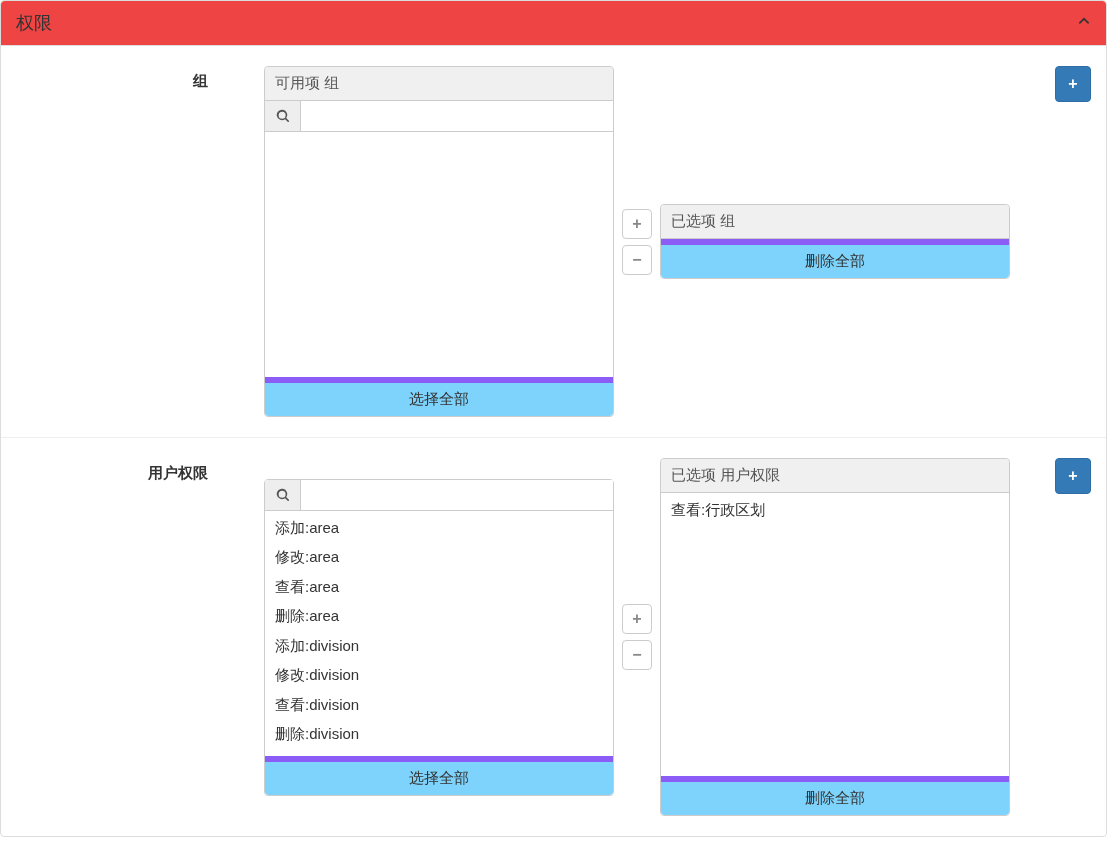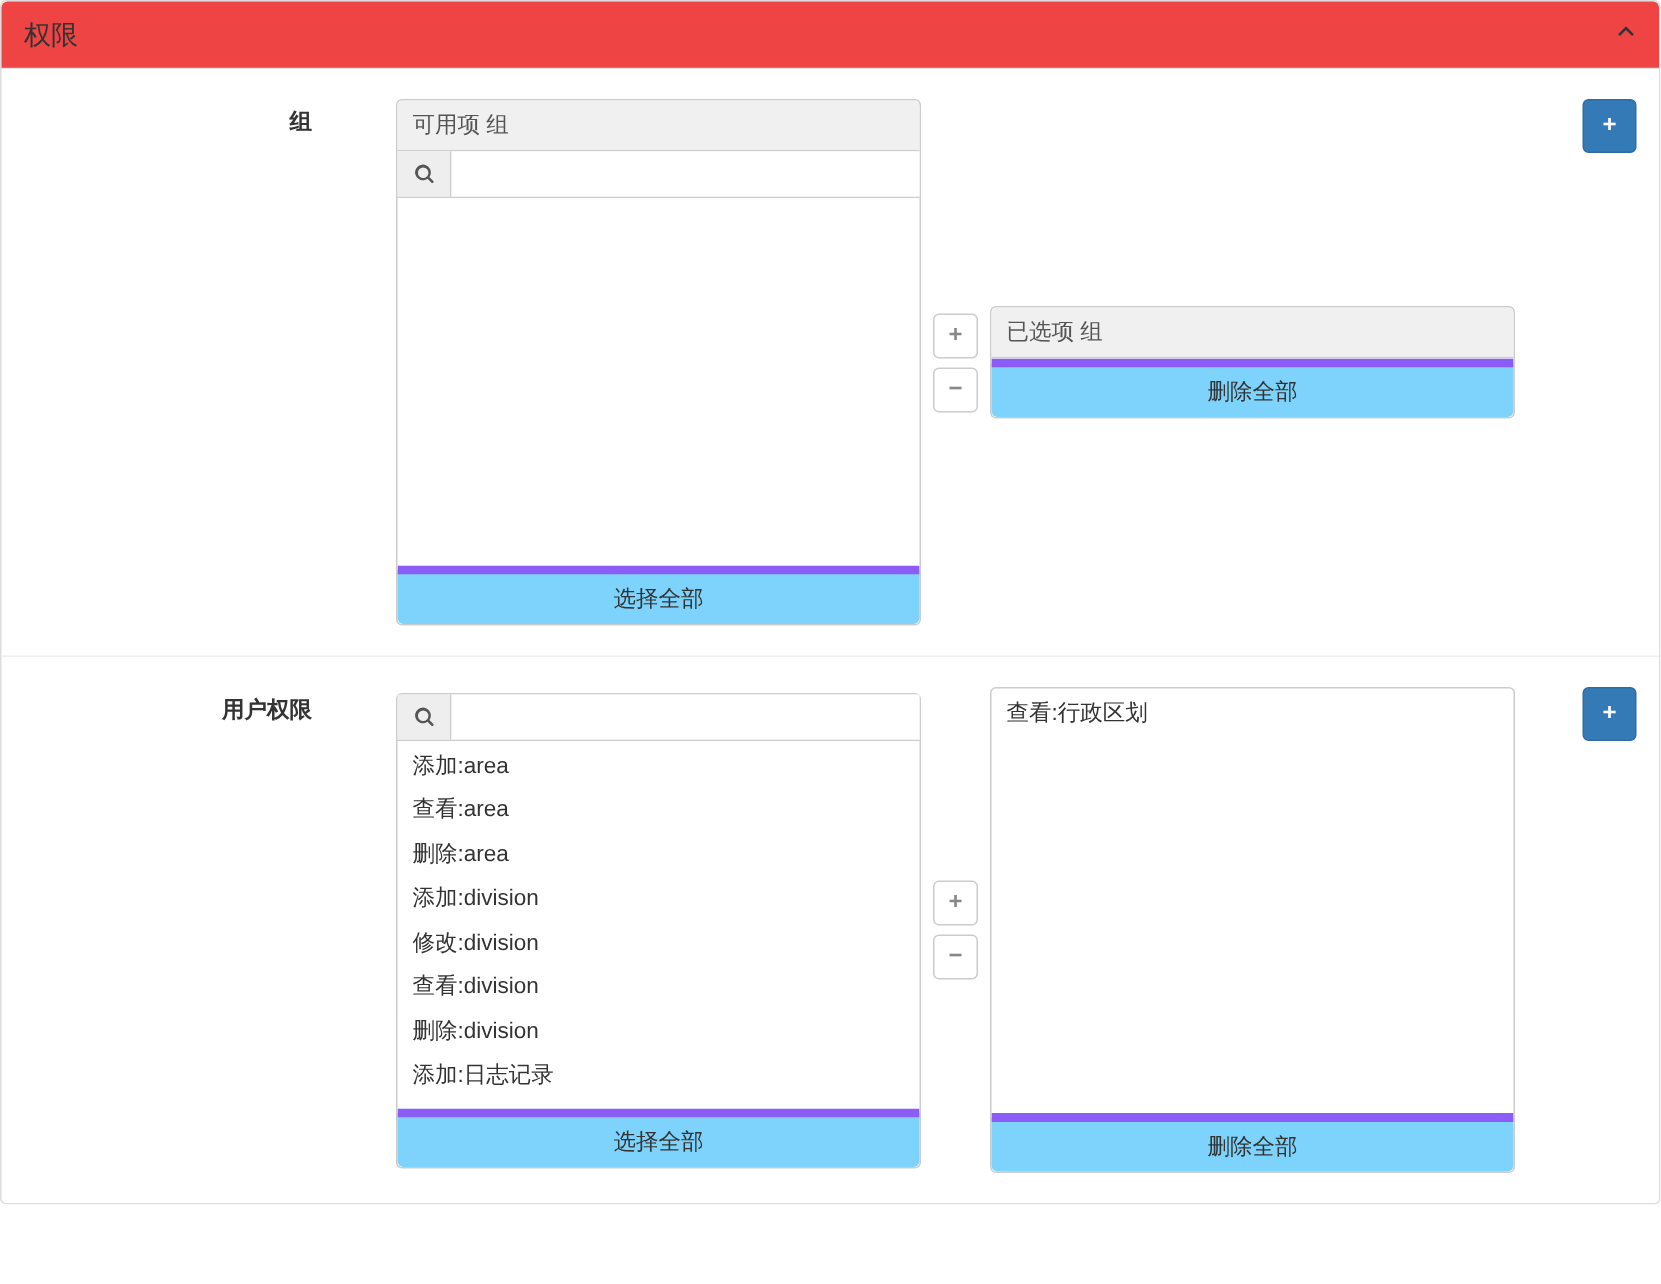--- a/index.html
+++ b/index.html
@@ -260,6 +260,7 @@
           </div>
 
           <div class="list-box">
+            <div class="list-box-header">已选项 用户权限</div>
             <div class="list-items" style="height:283px">
                 <div class="item">查看:行政区划</div>
               </div>

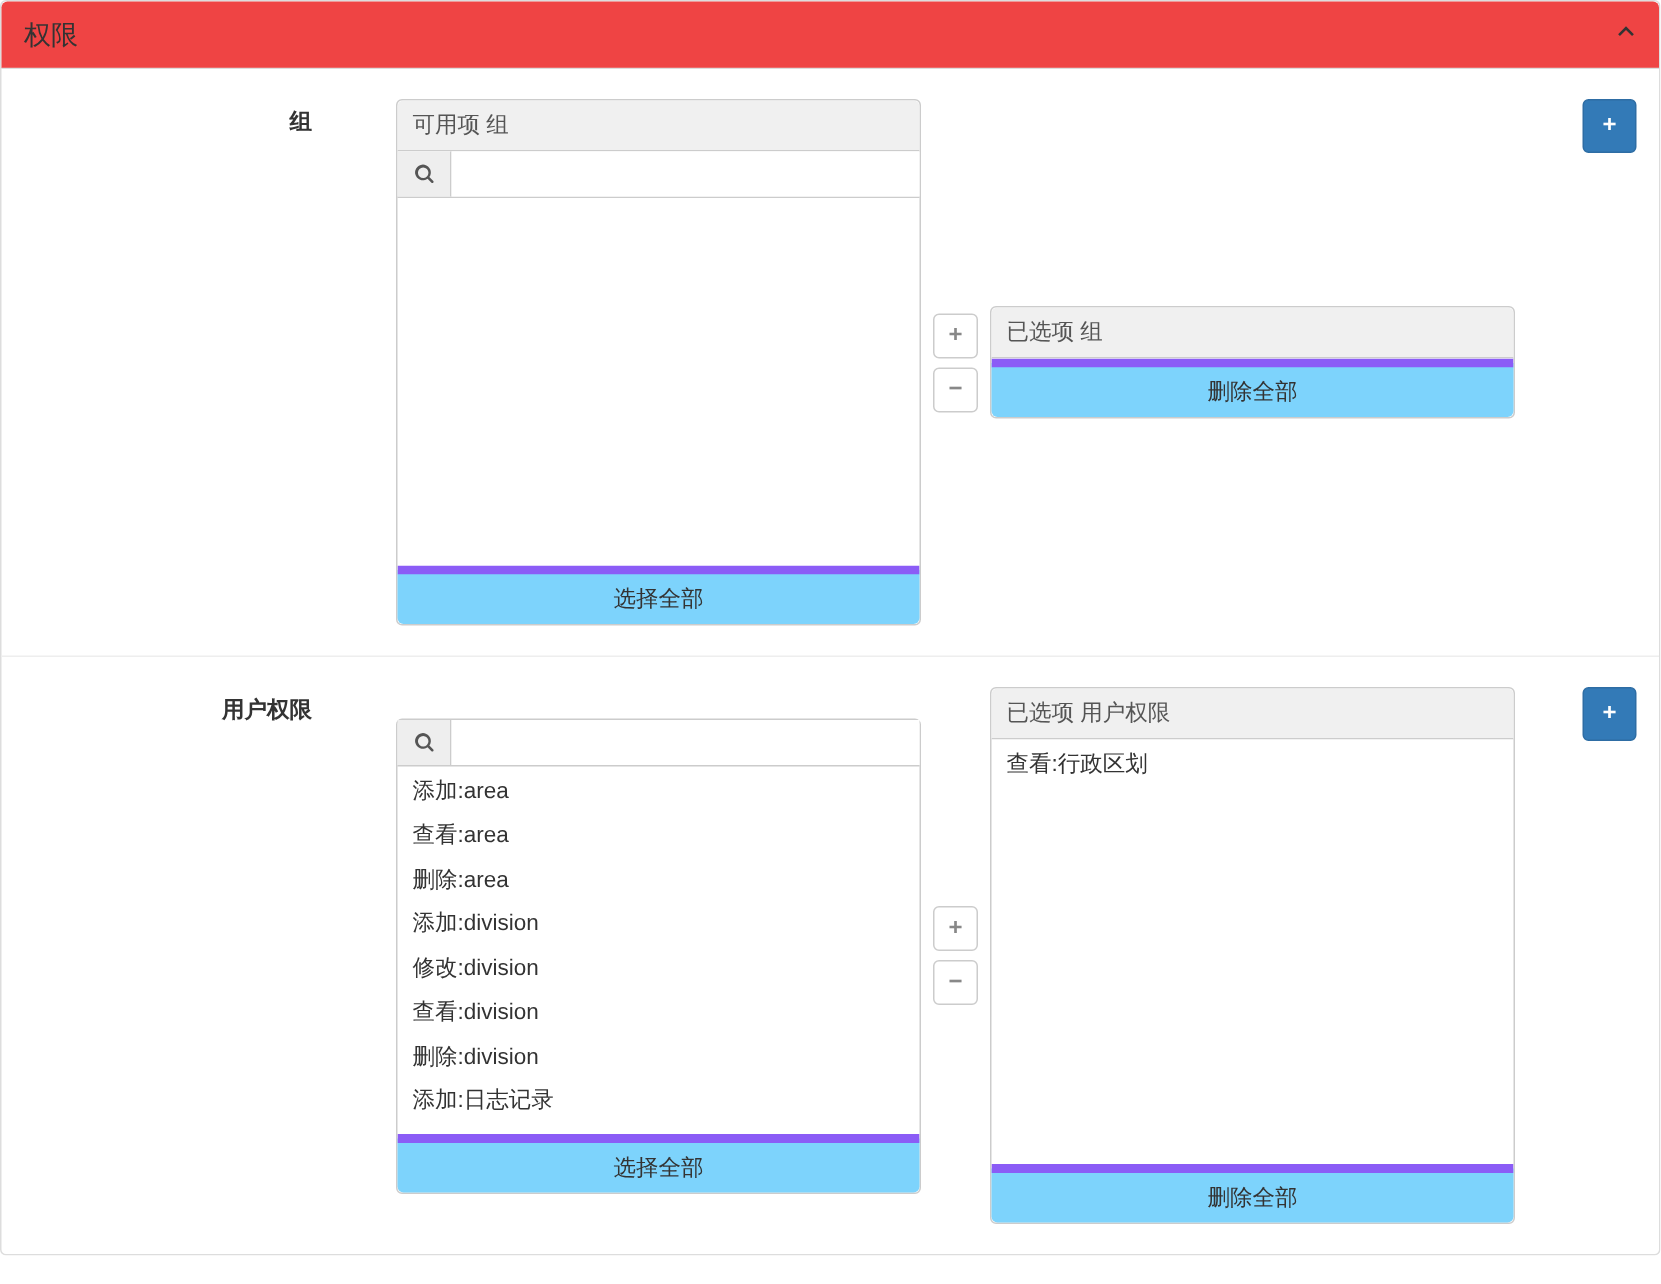--- a/index.html
+++ b/index.html
@@ -239,6 +239,7 @@
             </div>
             <div class="list-items">
                 <div class="item">添加:area</div>
+                <div class="item">修改:area</div>
                 <div class="item">查看:area</div>
                 <div class="item">删除:area</div>
                 <div class="item">添加:division</div>

